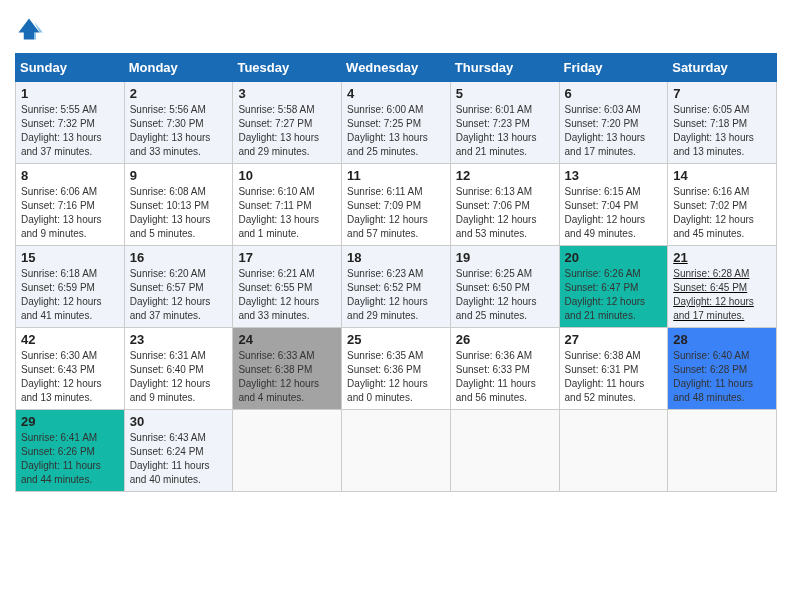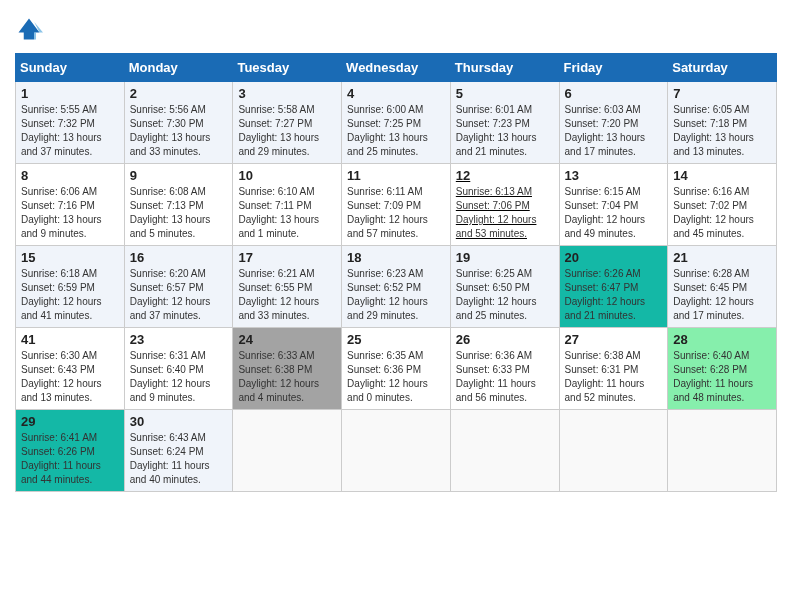--- a/index.html
+++ b/index.html
@@ -195,7 +195,7 @@
 Daylight: 12 hours
 and 57 minutes.</div>
         </td>
-        <td style="background-color: rgb(255, 255, 255); text-decoration: underline;">
+        <td style="background-color: rgb(255, 255, 255);">
           <span class="day-num">12</span>
           <div class="day-info">Sunrise: 6:13 AM
 Sunset: 7:06 PM

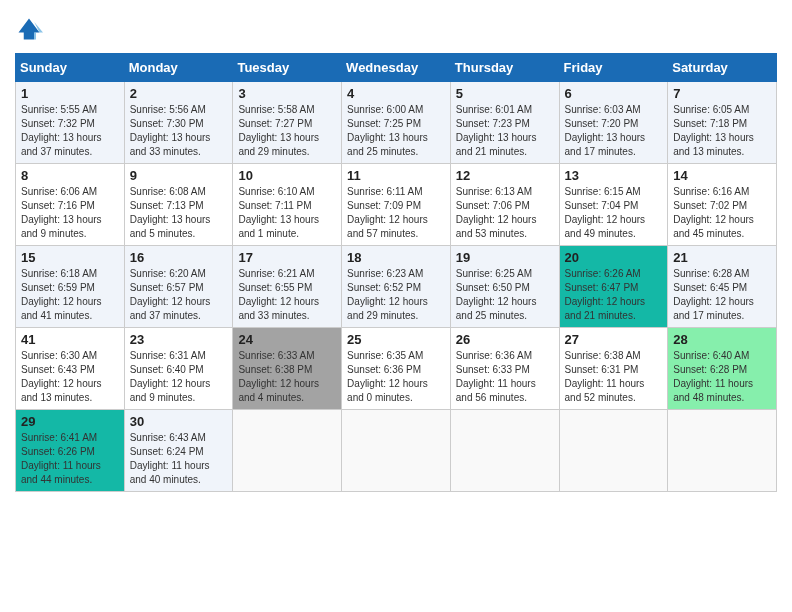--- a/index.html
+++ b/index.html
@@ -177,7 +177,7 @@
         <td style="background-color: rgb(255, 255, 255);">
           <span class="day-num">9</span>
           <div class="day-info">Sunrise: 6:08 AM
-Sunset: 7:13 PM
+Sunset: 10:13 PM
 Daylight: 13 hours
 and 5 minutes.</div>
         </td>

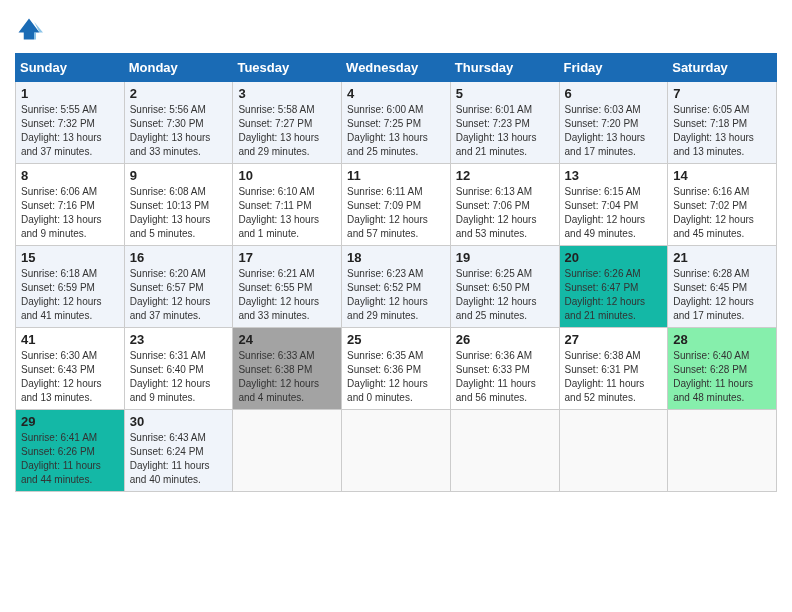--- a/index.html
+++ b/index.html
@@ -260,7 +260,7 @@
 Daylight: 12 hours
 and 21 minutes.</div>
         </td>
-        <td style="background-color: rgb(240, 244, 250);">
+        <td style="background-color: rgb(240, 244, 250); text-decoration: underline;">
           <span class="day-num">21</span>
           <div class="day-info">Sunrise: 6:28 AM
 Sunset: 6:45 PM

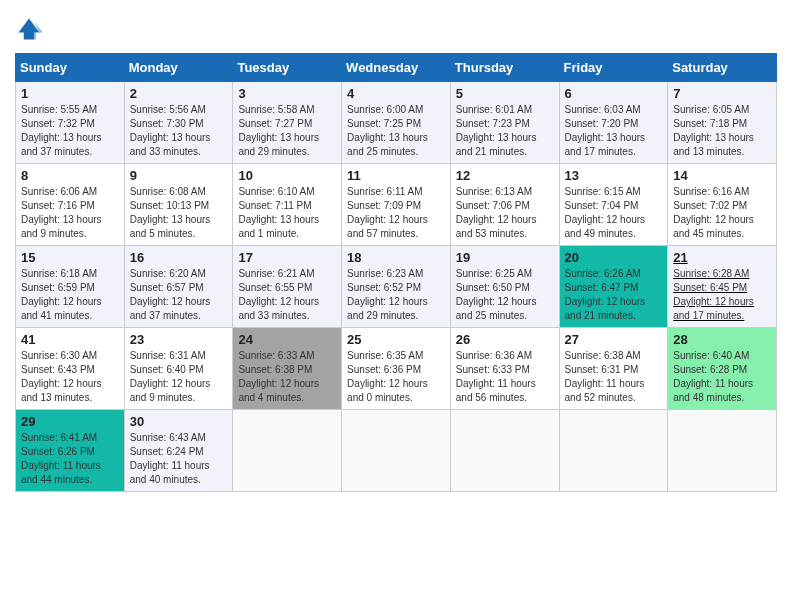--- a/index.html
+++ b/index.html
@@ -270,7 +270,7 @@
       </tr>
       <tr>
         <td style="background-color: rgb(255, 255, 255);">
-          <span class="day-num">41</span>
+          <span class="day-num">42</span>
           <div class="day-info">Sunrise: 6:30 AM
 Sunset: 6:43 PM
 Daylight: 12 hours

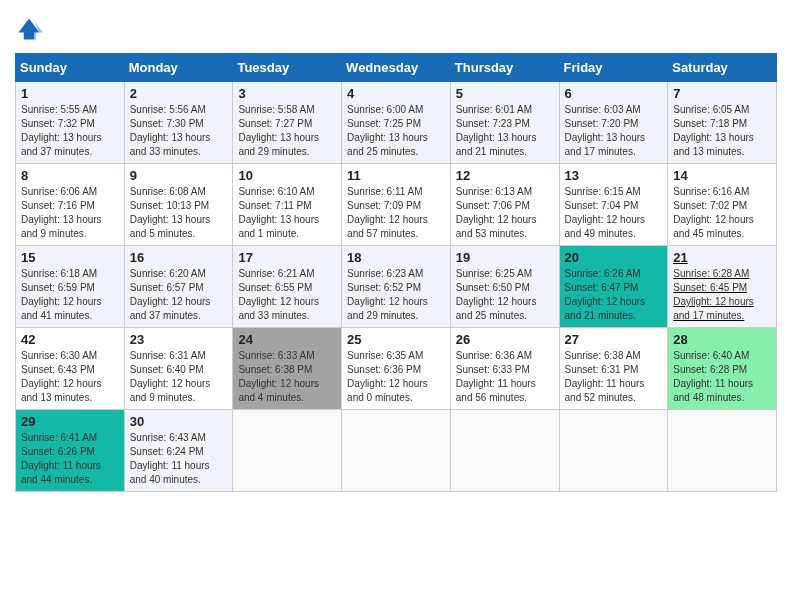--- a/index.html
+++ b/index.html
@@ -311,7 +311,7 @@
 Daylight: 11 hours
 and 52 minutes.</div>
         </td>
-        <td style="background-color: #86efac;">
+        <td style="background-color: #3b82f6;">
           <span class="day-num">28</span>
           <div class="day-info">Sunrise: 6:40 AM
 Sunset: 6:28 PM

